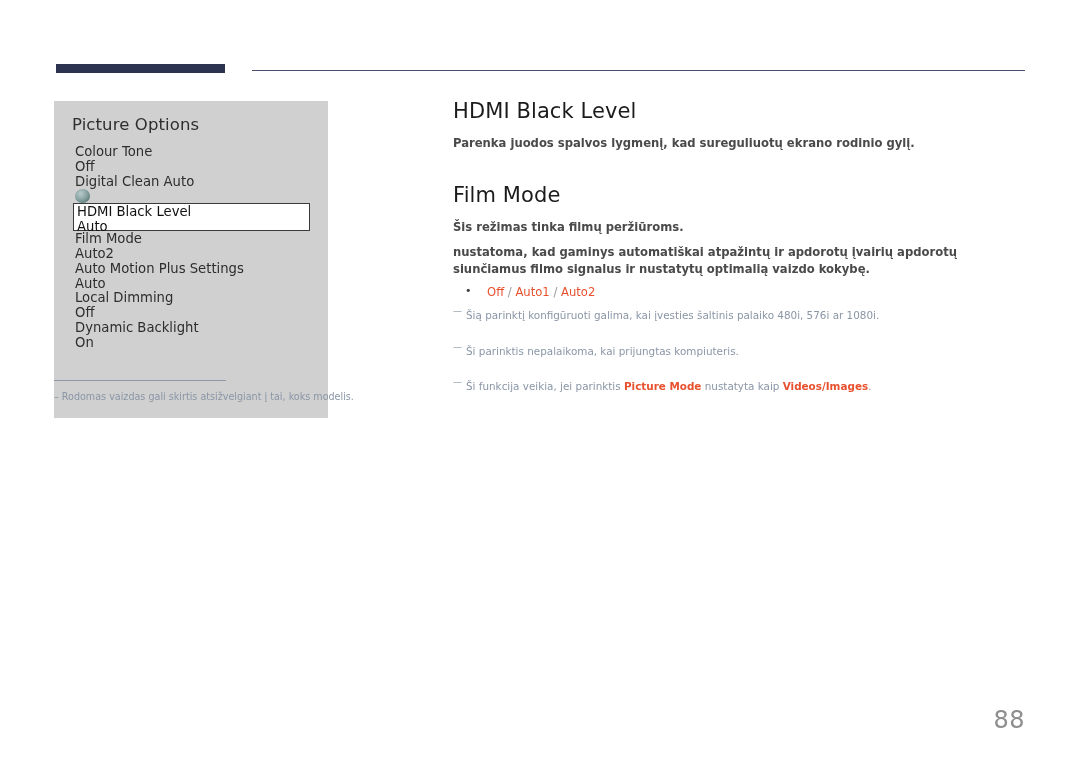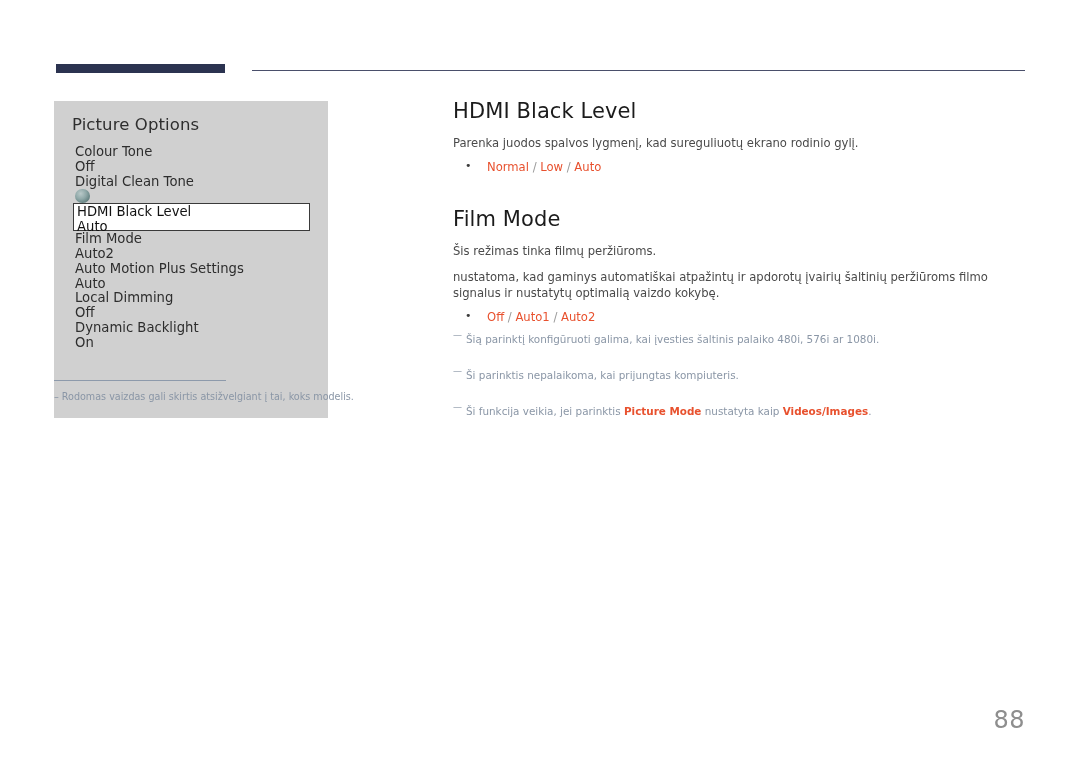--- a/index.html
+++ b/index.html
@@ -153,6 +153,7 @@
     color: #4a4a4a;
     line-height: 1.42;
     margin: 11px 0 0 0;
+    font-weight: bold;
   }
   .body-text.tight {
     margin-top: 9px;

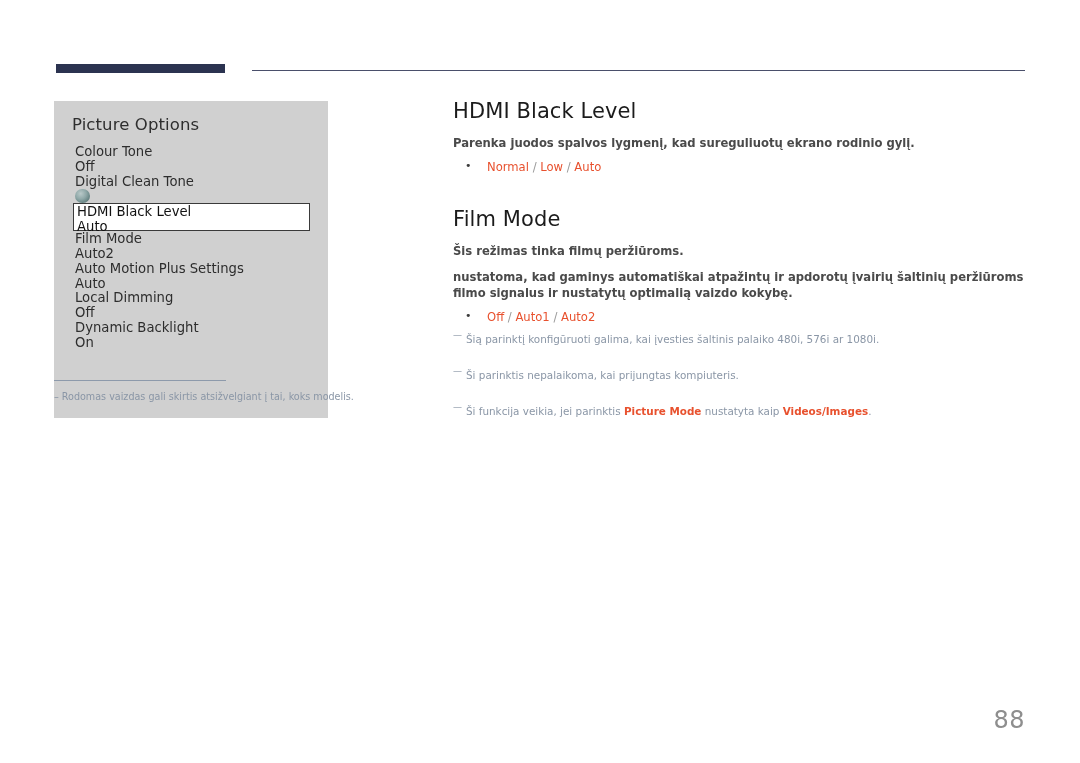--- a/index.html
+++ b/index.html
@@ -282,11 +282,6 @@
 
   <h1 class="sec-heading">HDMI Black Level</h1>
   <p class="body-text">Parenka juodos spalvos lygmenį, kad sureguliuotų ekrano rodinio gylį.</p>
-  <ul class="opt-list">
-    <li>
-      <span class="opt">Normal</span><span class="sep"> / </span><span class="opt">Low</span><span class="sep"> / </span><span class="opt">Auto</span>
-    </li>
-  </ul>
 
   <h1 class="sec-heading second">Film Mode</h1>
   <p class="body-text">Šis režimas tinka filmų peržiūroms.</p>

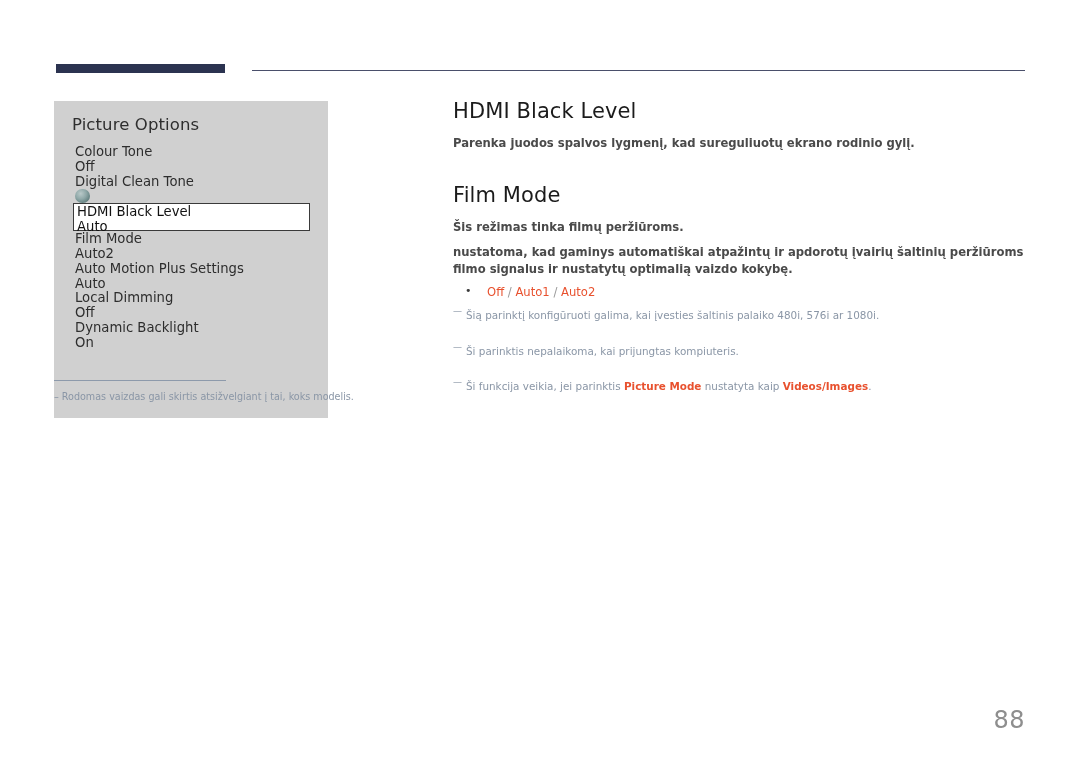--- a/index.html
+++ b/index.html
@@ -239,7 +239,7 @@
     </div>
 
     <div class="osd-row">
-      <span class="osd-label">Digital Clean Tone</span>
+      <span class="osd-label">Digital Clean Auto</span>
       <span class="osd-dot"></span>
     </div>
 

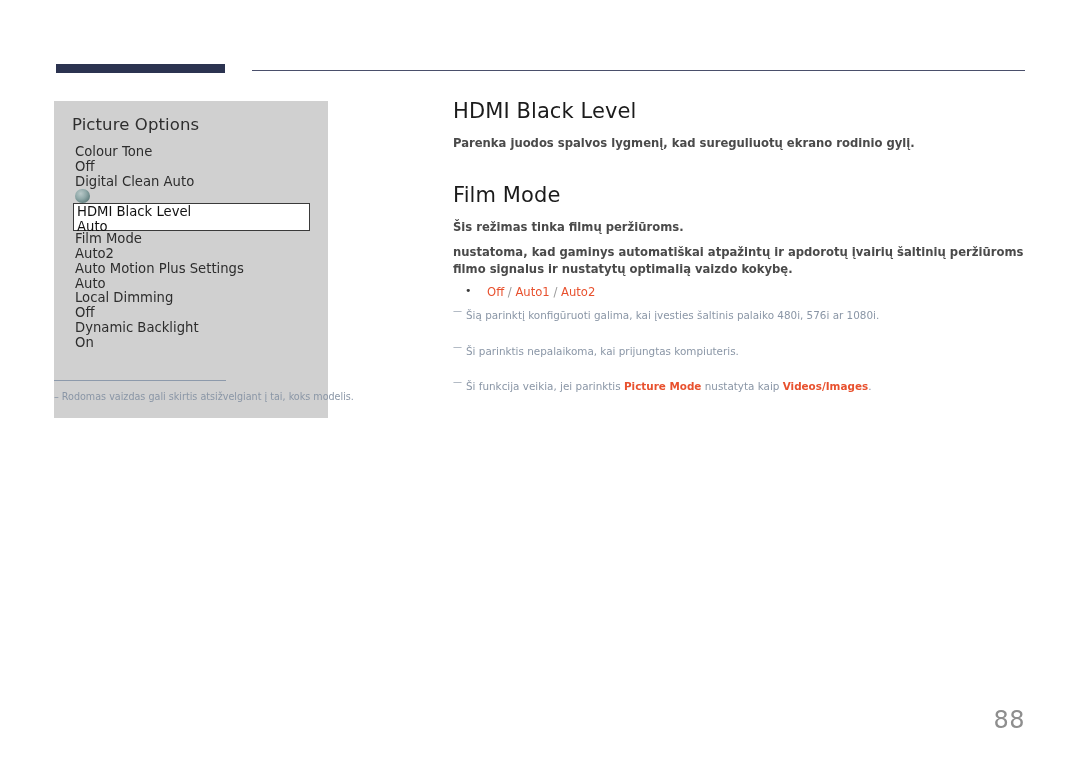--- a/index.html
+++ b/index.html
@@ -285,7 +285,7 @@
 
   <h1 class="sec-heading second">Film Mode</h1>
   <p class="body-text">Šis režimas tinka filmų peržiūroms.</p>
-  <p class="body-text tight">nustatoma, kad gaminys automatiškai atpažintų ir apdorotų įvairių šaltinių peržiūroms filmo signalus ir nustatytų optimalią vaizdo kokybę.</p>
+  <p class="body-text tight">nustatoma, kad gaminys automatiškai atpažintų ir apdorotų įvairių apdorotų siunčiamus filmo signalus ir nustatytų optimalią vaizdo kokybę.</p>
   <ul class="opt-list">
     <li>
       <span class="opt">Off</span><span class="sep"> / </span><span class="opt">Auto1</span><span class="sep"> / </span><span class="opt">Auto2</span>

